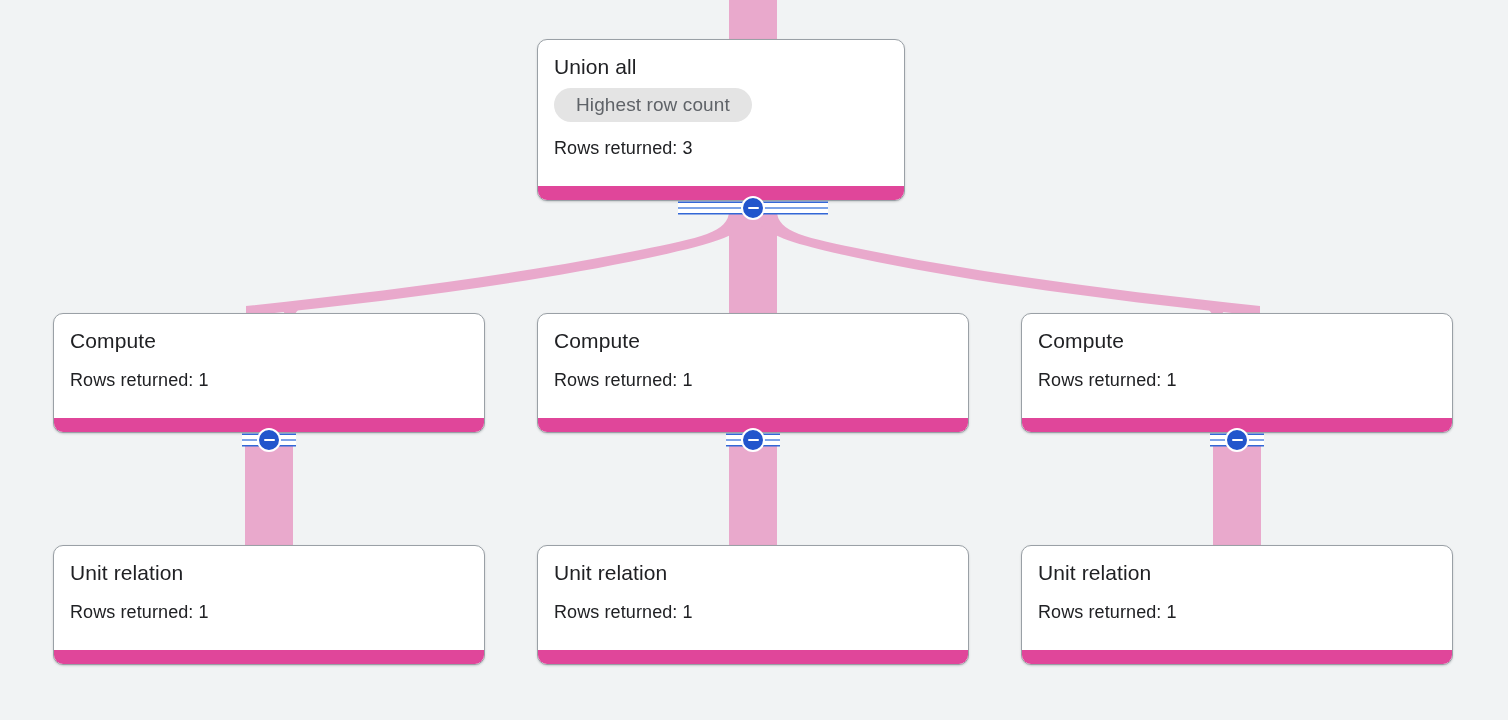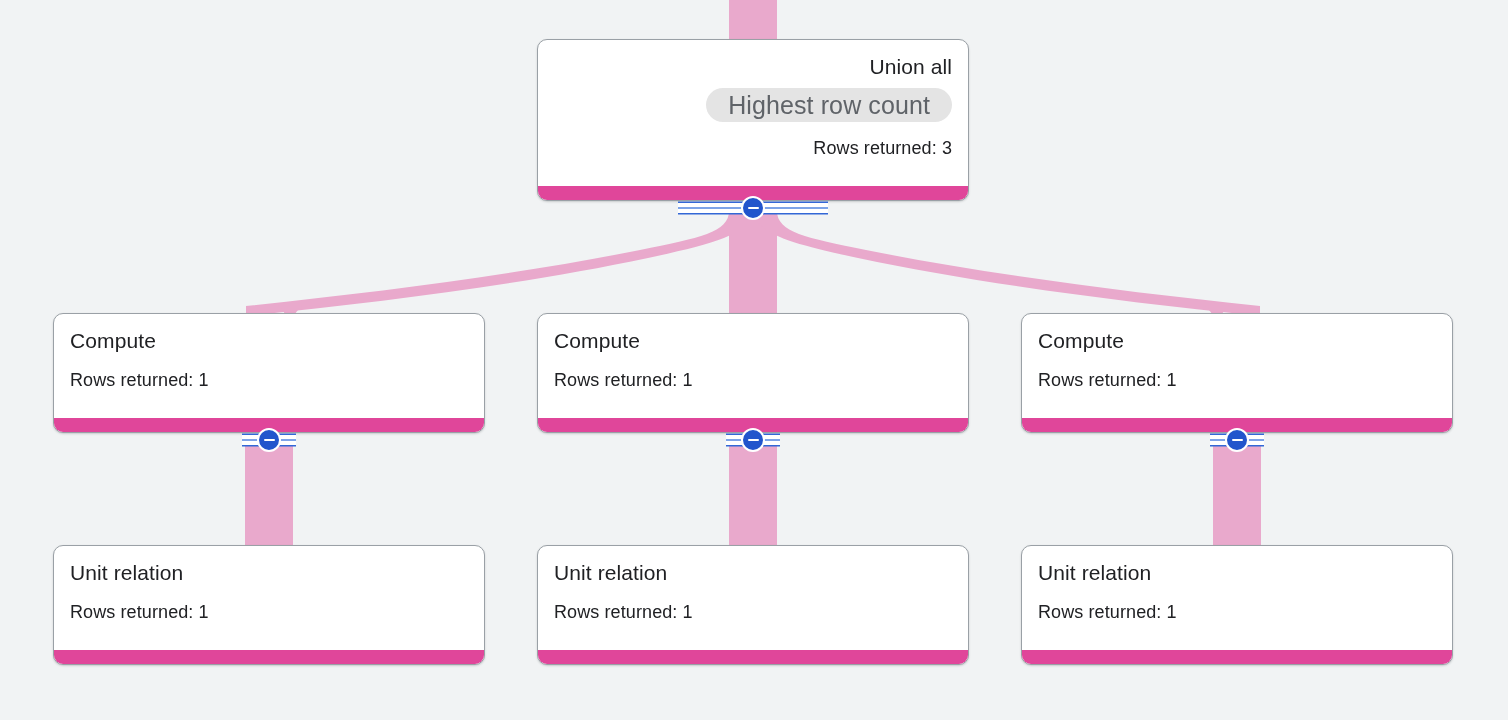--- a/index.html
+++ b/index.html
@@ -167,7 +167,7 @@
   </svg>
 
   <div id="node-layer">
-      <div class="node" style="left: 537px; top: 39px; width: 432px; height: 162px; text-align: right;">
+      <div class="node" style="left: 537px; top: 39px; width: 368px; height: 162px;">
         <div class="node-body">
           <div class="node-title">Union all</div>
           <div class="node-badge-row"><span class="node-badge">Highest row count</span></div>

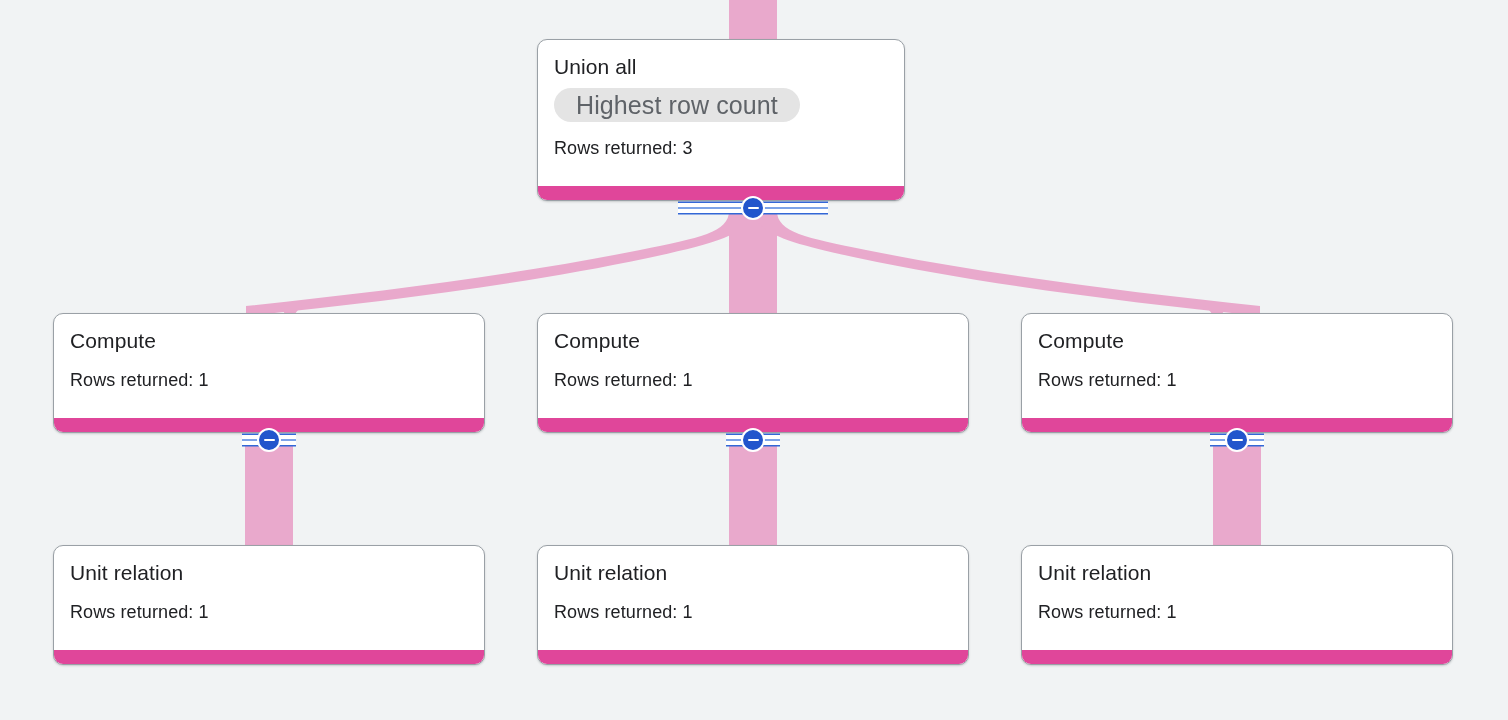--- a/index.html
+++ b/index.html
@@ -58,7 +58,7 @@
     display: inline-block;
     background: #e4e4e4;
     color: #5f6368;
-    font-size: 25px;
+    font-size: 19px;
     line-height: 22px;
     padding: 6px 22px;
     border-radius: 999px;

